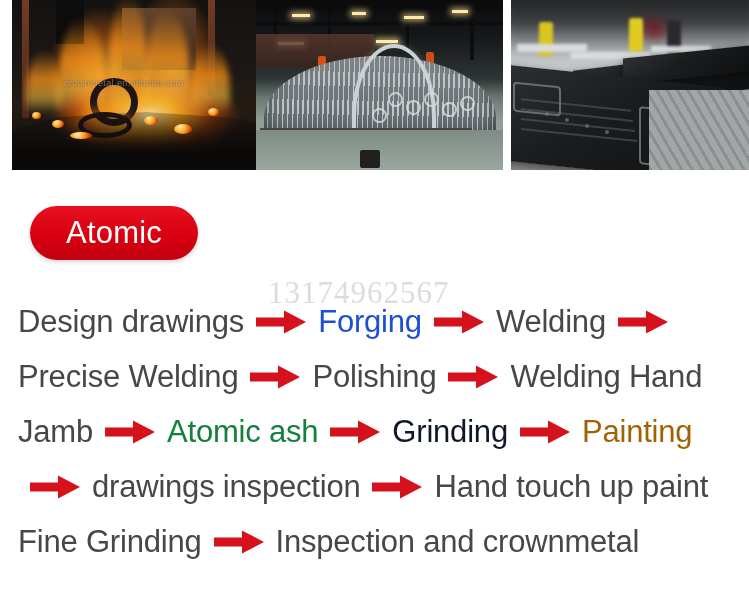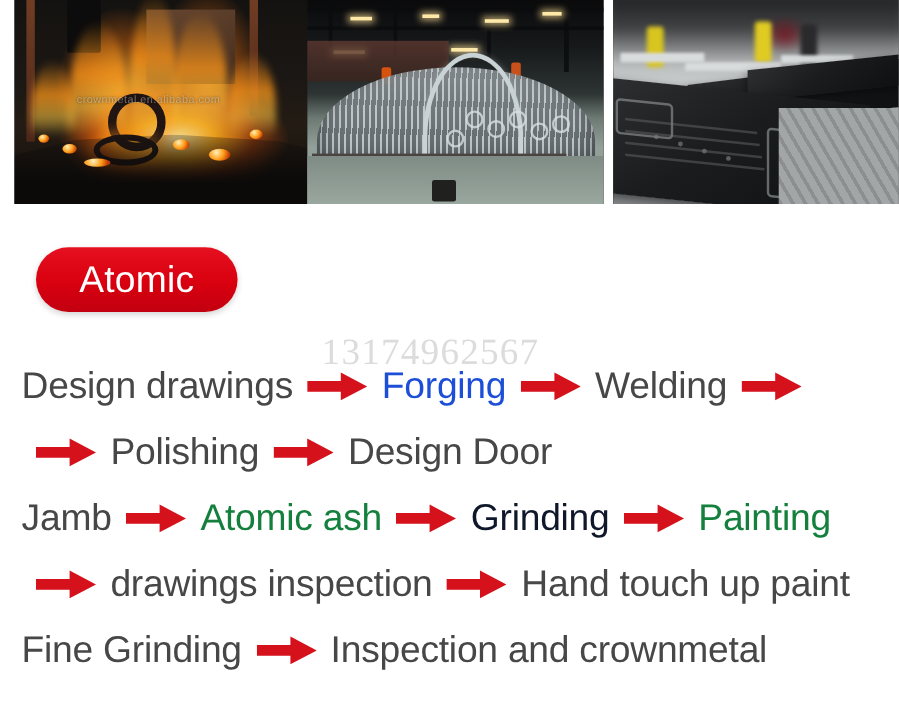--- a/index.html
+++ b/index.html
@@ -411,6 +411,7 @@
       <span class="gap-m"></span>
     </div>
     <div class="flow-line">
+      <span class="flow-step" style="color: rgb(71, 71, 71);">Precise Welding</span>
       <span class="gap-m"></span>
       <span class="flow-arrow">
         <svg width="50" height="26" viewBox="0 0 50 26" aria-hidden="true">

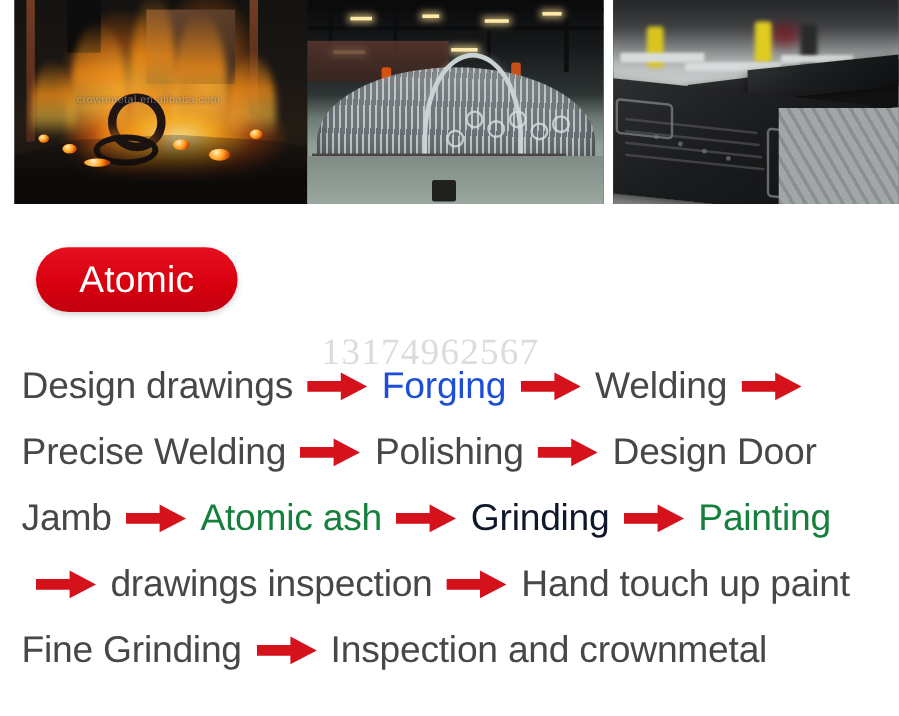--- a/index.html
+++ b/index.html
@@ -427,7 +427,7 @@
         </svg>
       </span>
       <span class="gap-m"></span>
-      <span class="flow-step" style="color: rgb(71, 71, 71);">Design Door</span>
+      <span class="flow-step" style="color: rgb(71, 71, 71);">Welding Hand</span>
     </div>
     <div class="flow-line">
       <span class="flow-step" style="color: rgb(71, 71, 71);">Jamb</span>

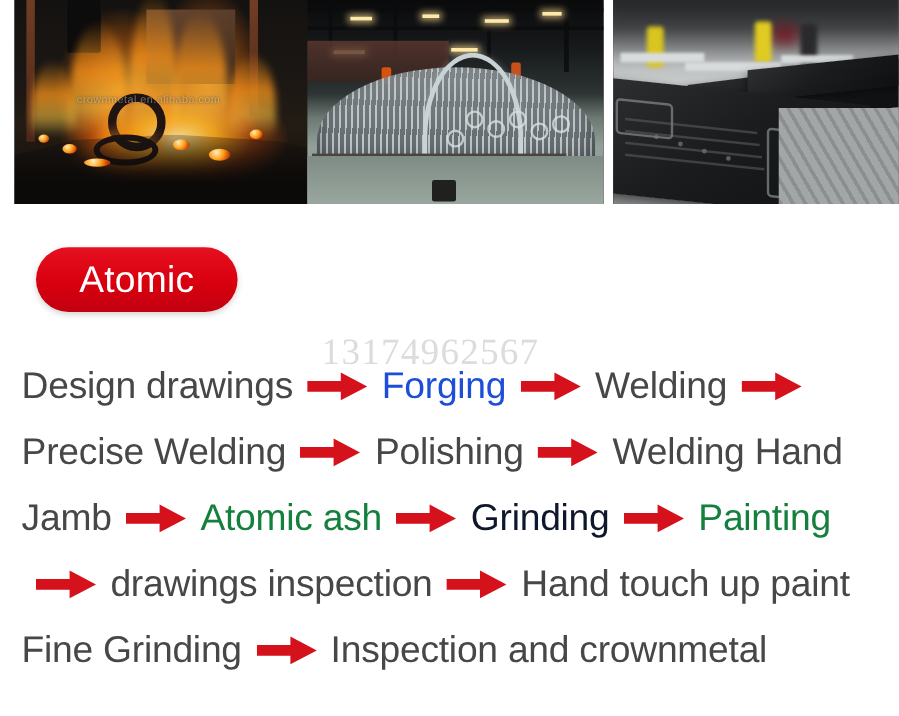--- a/index.html
+++ b/index.html
@@ -454,7 +454,7 @@
         </svg>
       </span>
       <span class="gap-m"></span>
-      <span class="flow-step" style="color: #15803d;">Painting</span>
+      <span class="flow-step" style="color: #a16207;">Painting</span>
     </div>
     <div class="flow-line">
       <span class="gap-m"></span>

